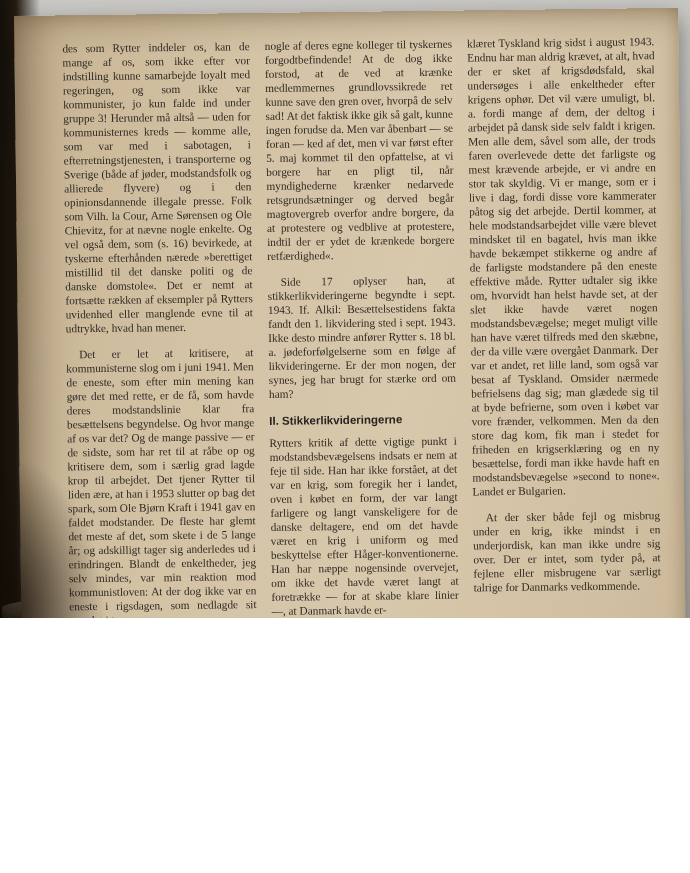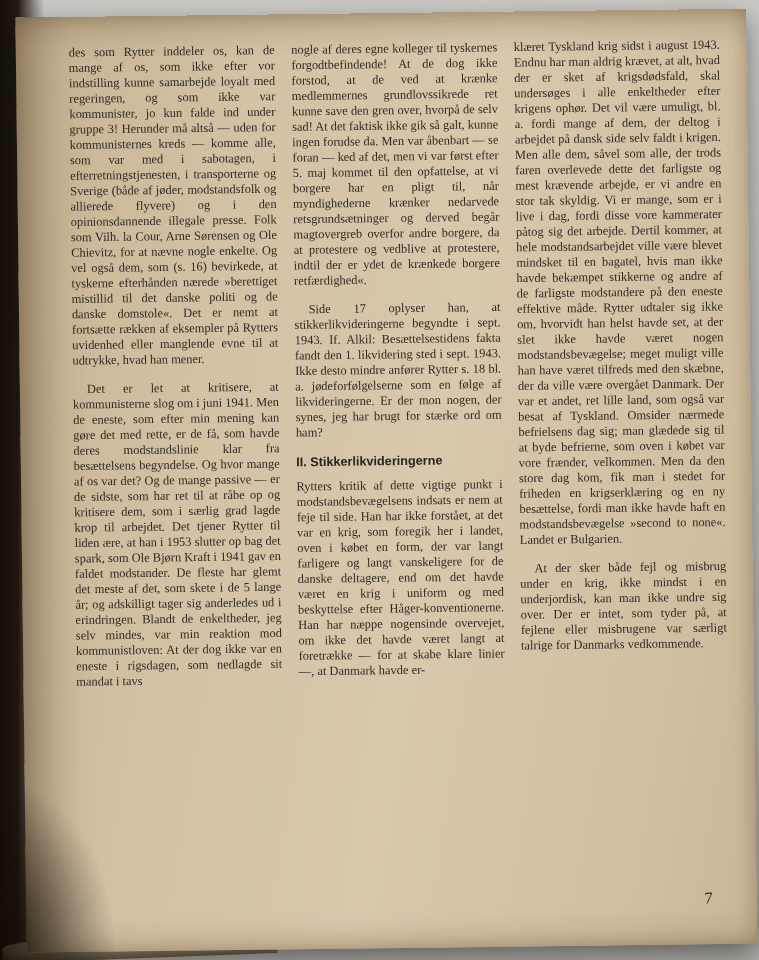--- a/index.html
+++ b/index.html
@@ -8,7 +8,7 @@
     font-family:"Liberation Serif","DejaVu Serif",serif;
   }
   .scene {
-    position:relative; width:690px; height:873px; overflow:hidden;
+    position:relative; width:690px; height:618px; overflow:hidden;
     background:linear-gradient(180deg,#cac8c4 0%, #c4c2be 50%, #b3b1ac 100%);
   }
   

